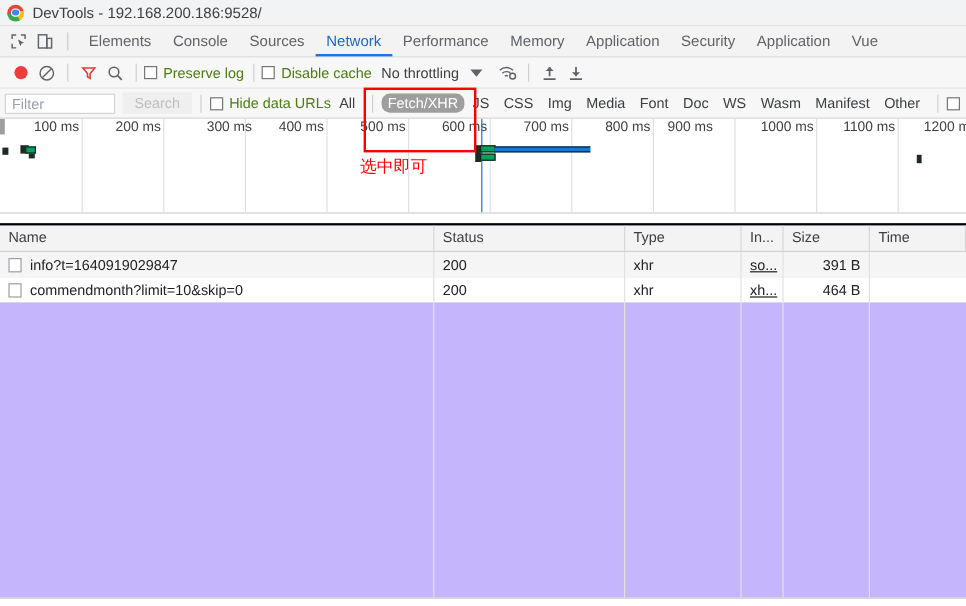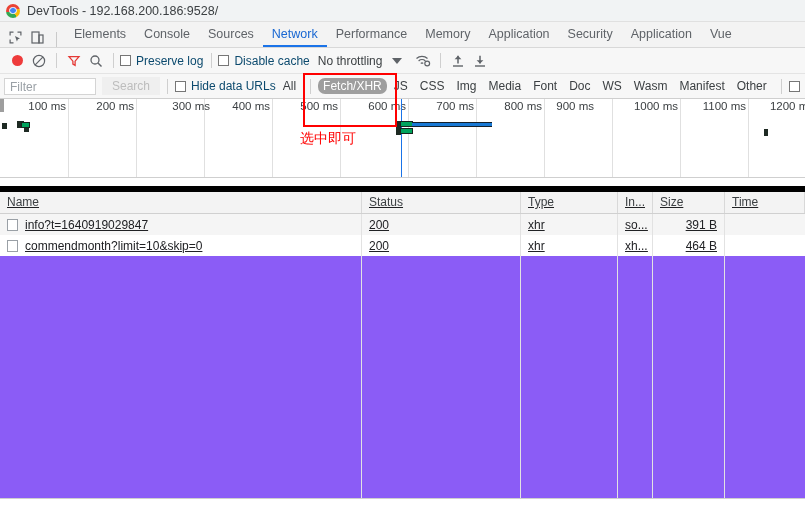--- a/index.html
+++ b/index.html
@@ -57,7 +57,7 @@
     background: #f3f3f3;
     border-bottom: 1px solid #d8d8d8;
     display: flex;
-    align-items: flex-end;
+    align-items: center;
     box-sizing: border-box;
     padding-left: 4px;
   }

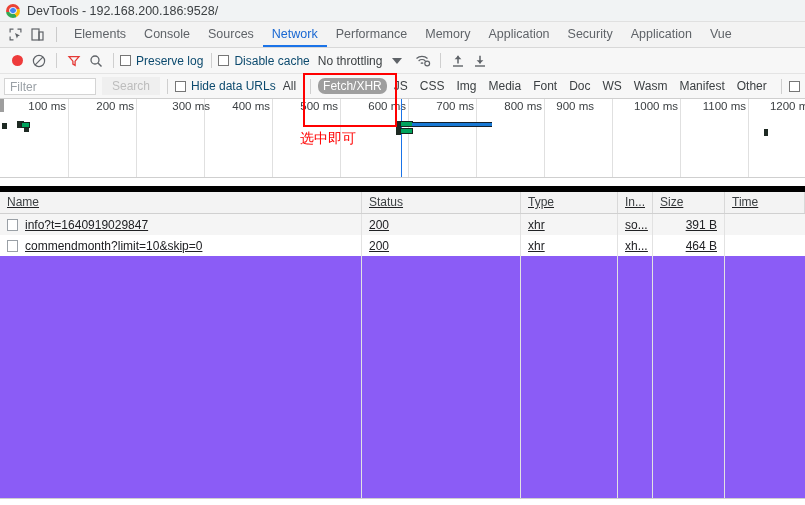--- a/index.html
+++ b/index.html
@@ -112,7 +112,7 @@
     display: flex;
     align-items: center;
     font-size: 12px;
-    color: #0c4a6e;
+    color: #4d7c0f;
     margin-right: 2px;
   }
   .cbox {

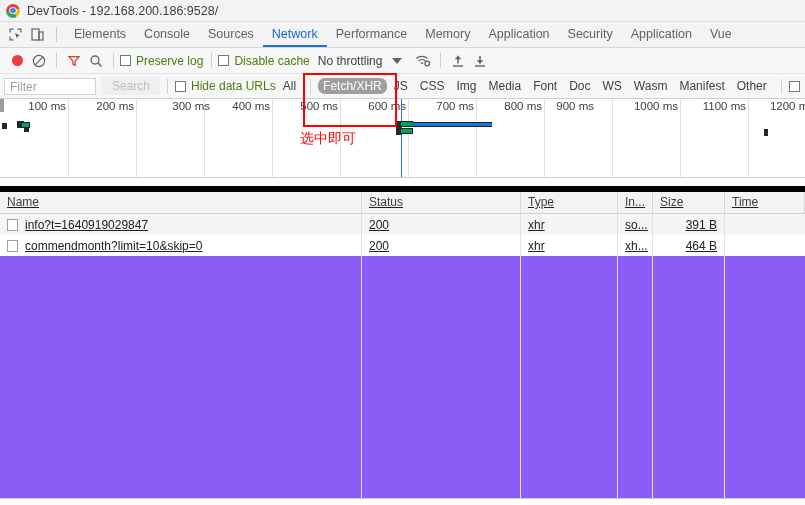--- a/index.html
+++ b/index.html
@@ -265,9 +265,8 @@
     left: 0; right: 0;
     top: 186px;
     bottom: 7px;
-    background: #8b5cf6;
-    border-top: 6px solid #000000;
-    text-decoration: underline;
+    background: #c4b5fd;
+    border-top: 2px solid #000000;
   }
   .thead {
     display: flex;

